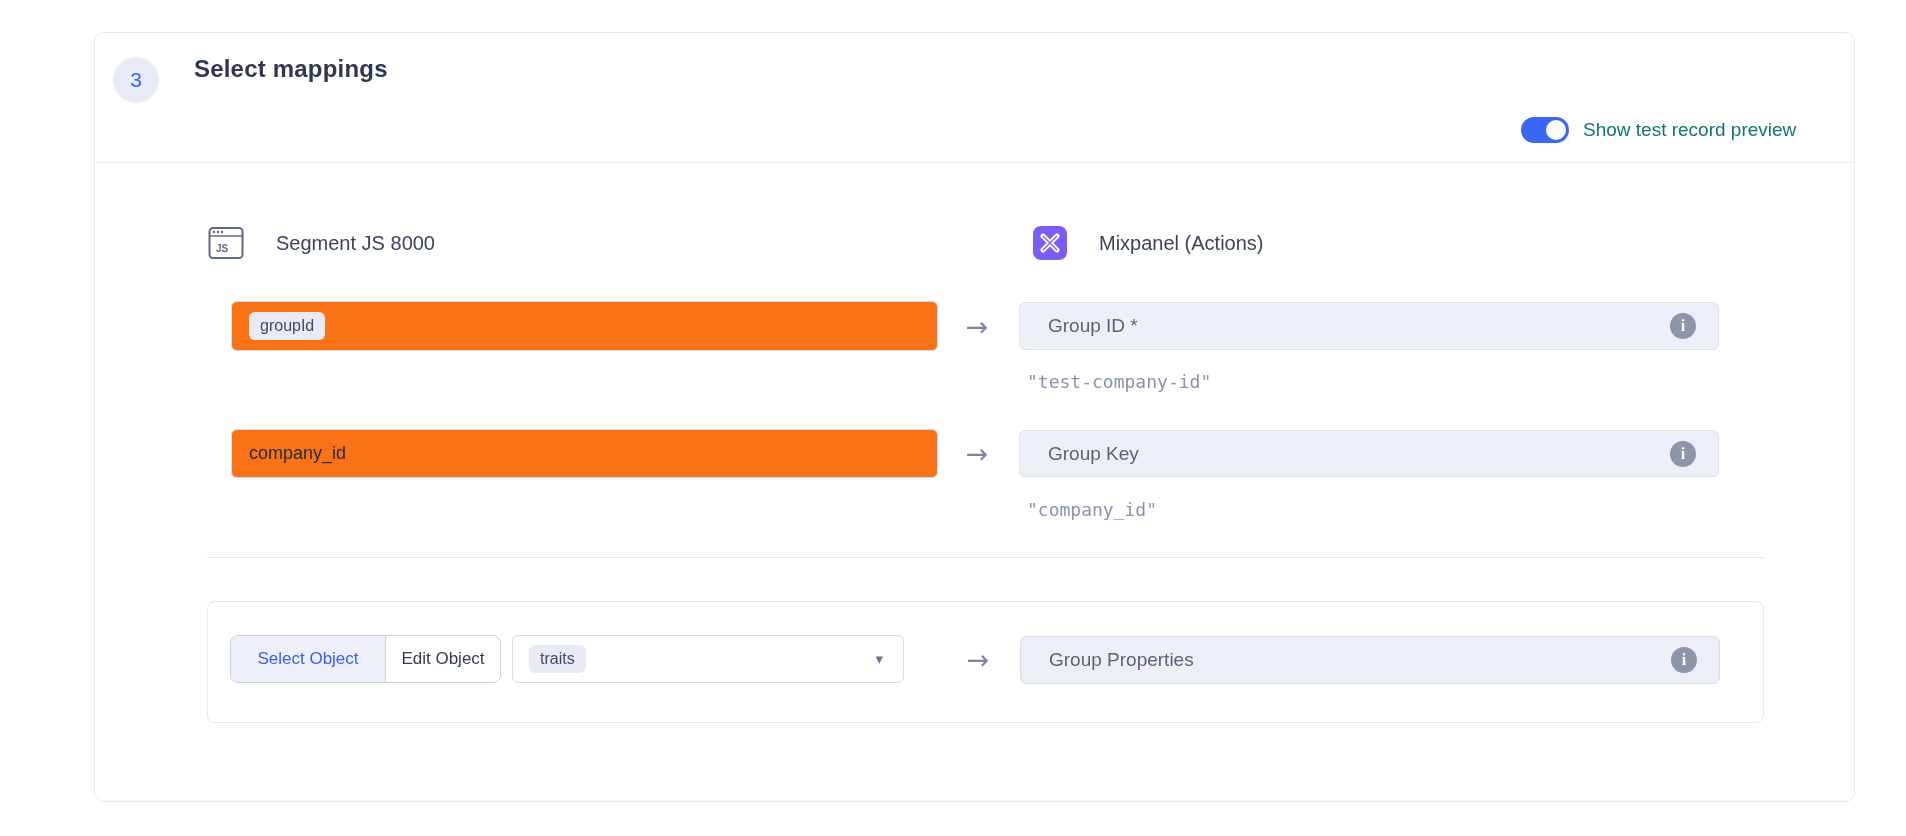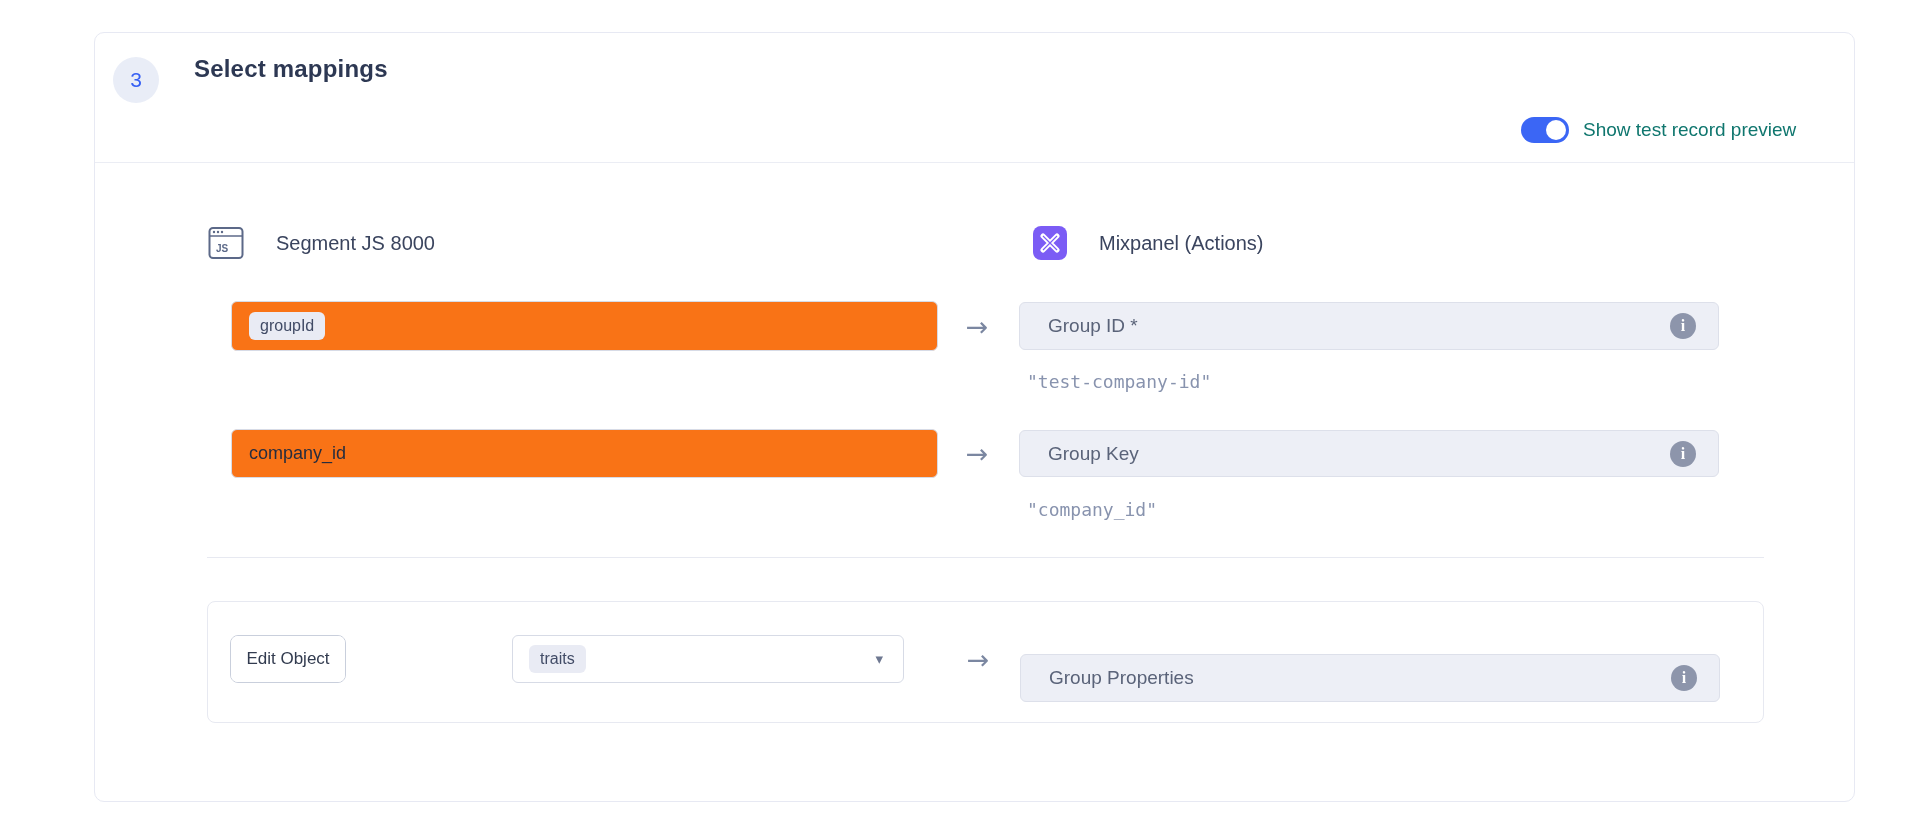--- a/index.html
+++ b/index.html
@@ -149,6 +149,7 @@
 
   <div class="obj-box">
     <div class="seg-group">
+      <div class="seg-btn active">Select Object</div>
       <div class="seg-btn inactive">Edit Object</div>
     </div>
     <div class="obj-dropdown">

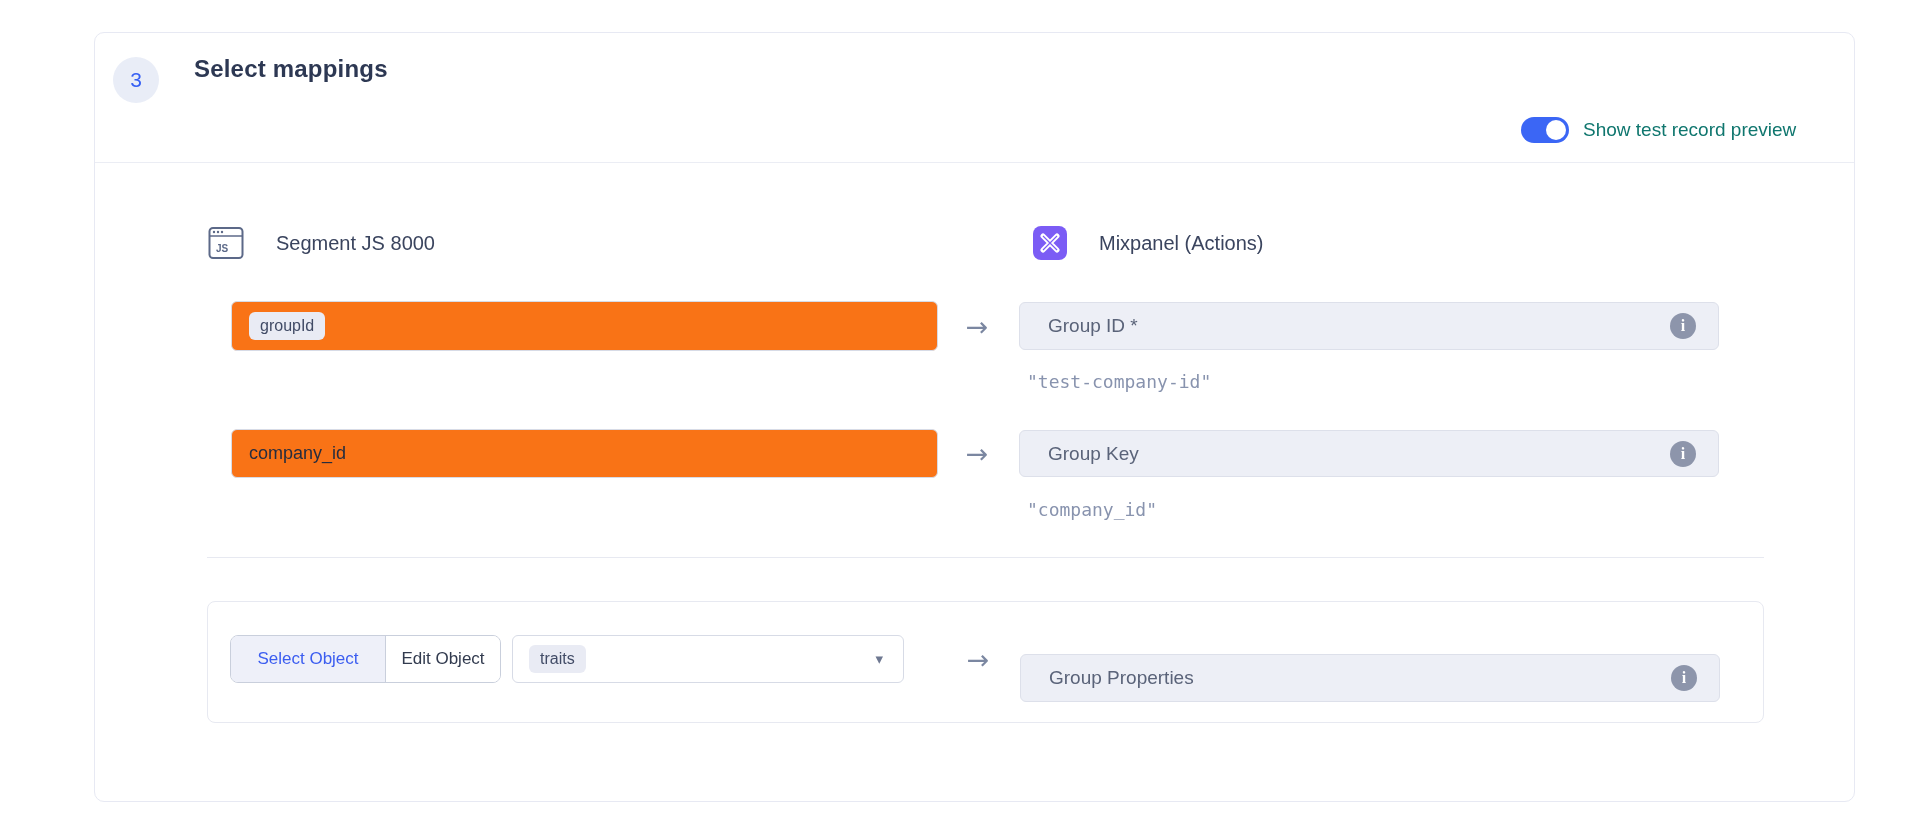--- a/index.html
+++ b/index.html
@@ -88,7 +88,7 @@
   .caret::before { content:"\25BE"; font-family:"DejaVu Sans", sans-serif;
     font-size:15px; color:#6e7891; }
   .obj-arrow { top:33px; left:740px; height:48px; }
-  .obj-dst { top:52px; left:812px; }
+  .obj-dst { top:34px; left:812px; }
 </style>
 </head>
 <body>

